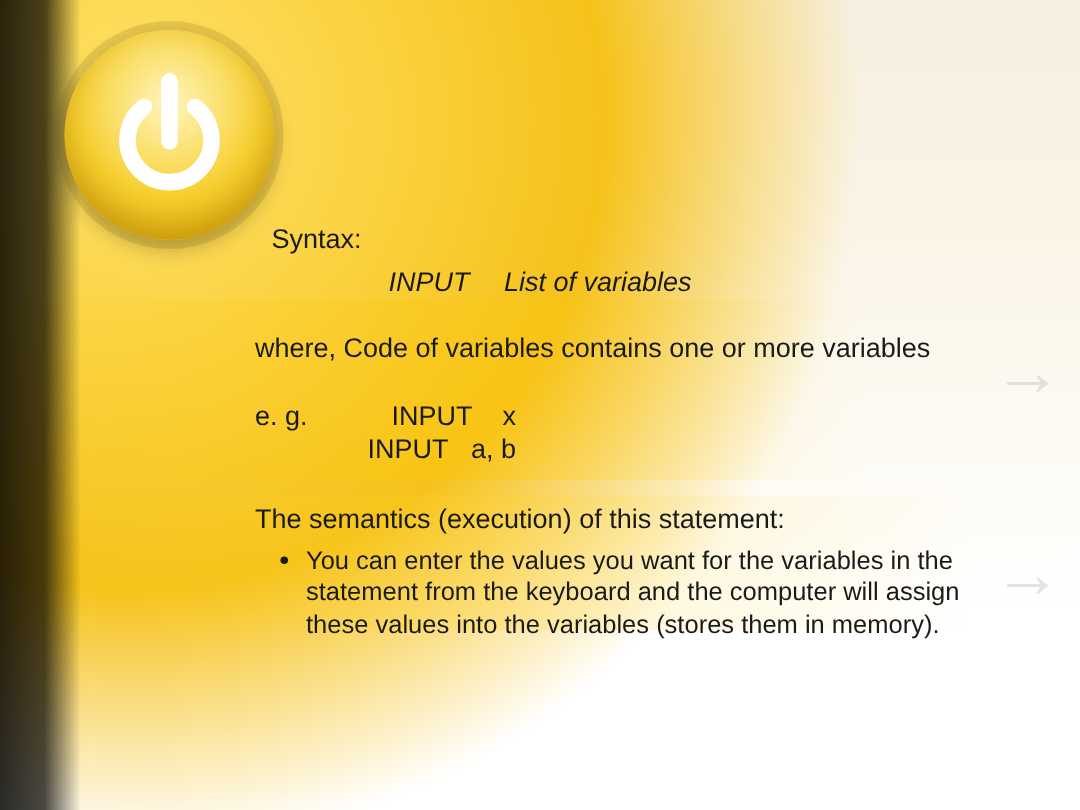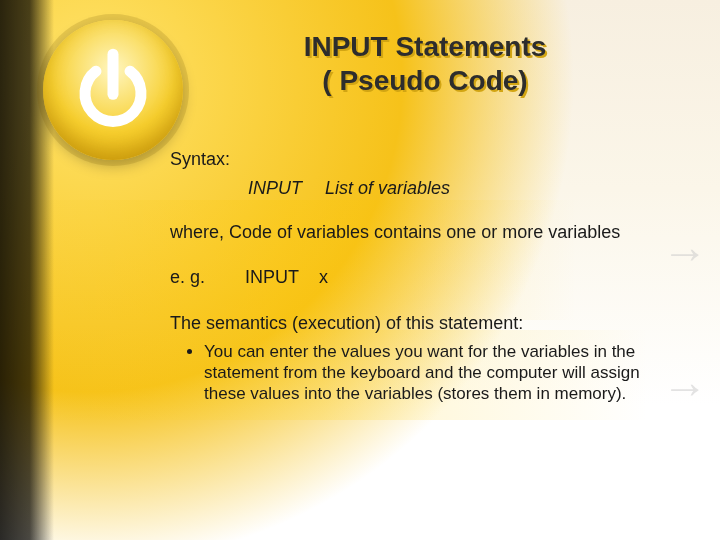--- a/index.html
+++ b/index.html
@@ -59,10 +59,6 @@
     </svg>
   </div>
 
-  <div class="titlewrap">
-    <div class="title">INPUT Statements</div>
-    <div class="title">( Pseudo Code)</div>
-  </div>
 
   <div class="arrow a1">→</div>
   <div class="arrow a2">→</div>

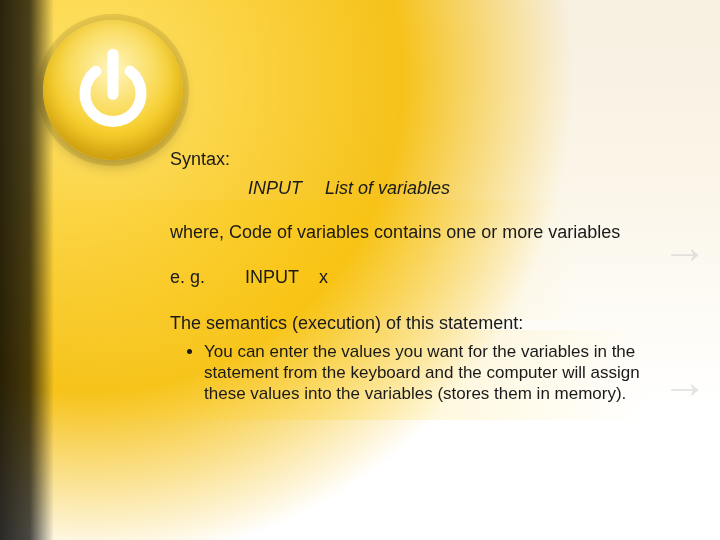--- a/index.html
+++ b/index.html
@@ -30,7 +30,7 @@
   .title{font-size:28px;font-weight:bold;color:#2d2d2d;text-shadow:2px 2px 0 #d2a513;line-height:1.2;}
   
   .content{position:absolute;left:170px;top:148px;width:510px;color:#1a1a1a;font-size:18px;line-height:1.25;}
-  .syntaxrow{margin-bottom:6px;}
+  .syntaxrow{margin-bottom:6px;margin-left:11px;}
   .kw{font-style:italic;display:inline-block;margin-left:78px;margin-right:18px;}
   .varlist{font-style:italic;}
   .where{margin-top:22px;margin-bottom:22px;}

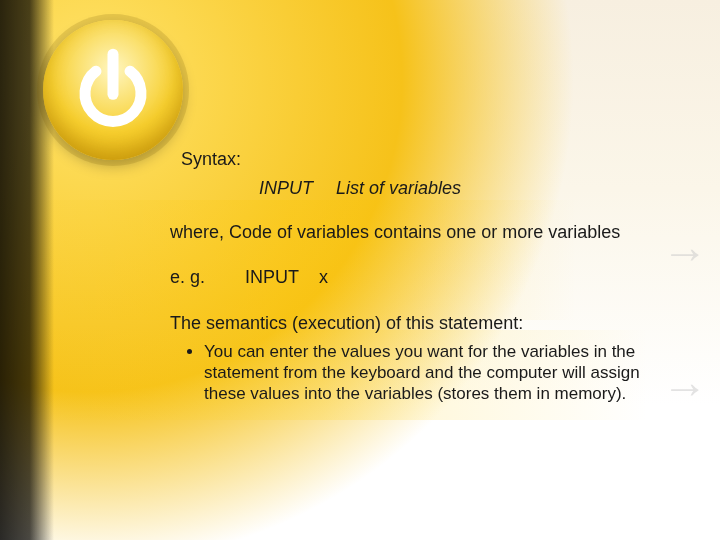--- a/index.html
+++ b/index.html
@@ -77,6 +77,7 @@
       <span class="eg-label">e. g.</span>
       <span class="eg-lines">
         <div><span>INPUT</span>&nbsp;&nbsp;&nbsp;&nbsp;<span>x</span></div>
+        <div><span>INPUT</span>&nbsp;&nbsp;&nbsp;<span>a, b</span></div>
       </span>
     </div>
 

